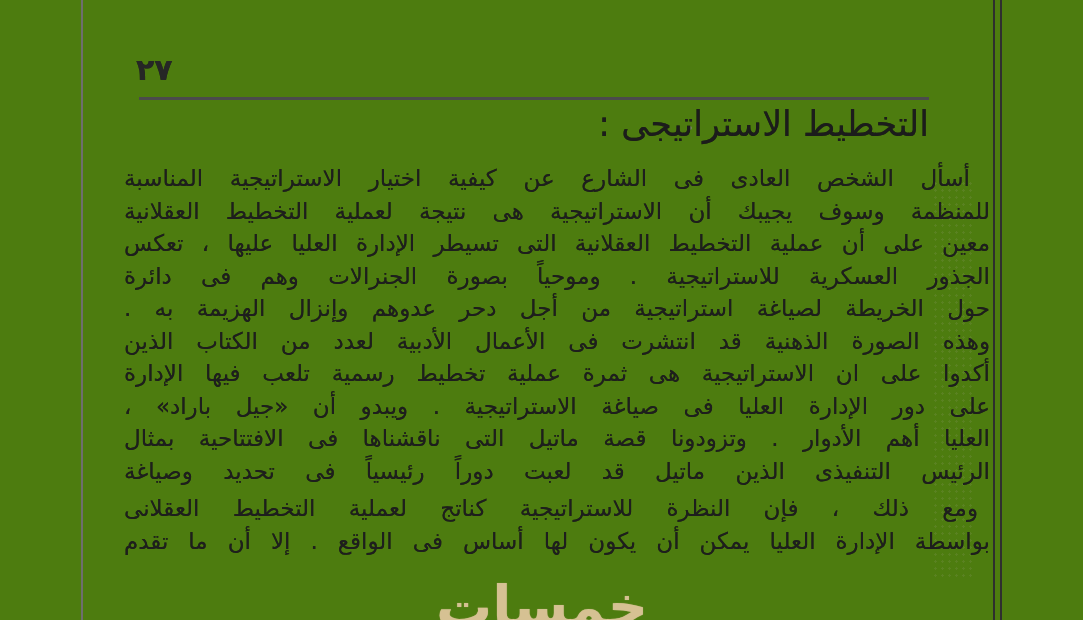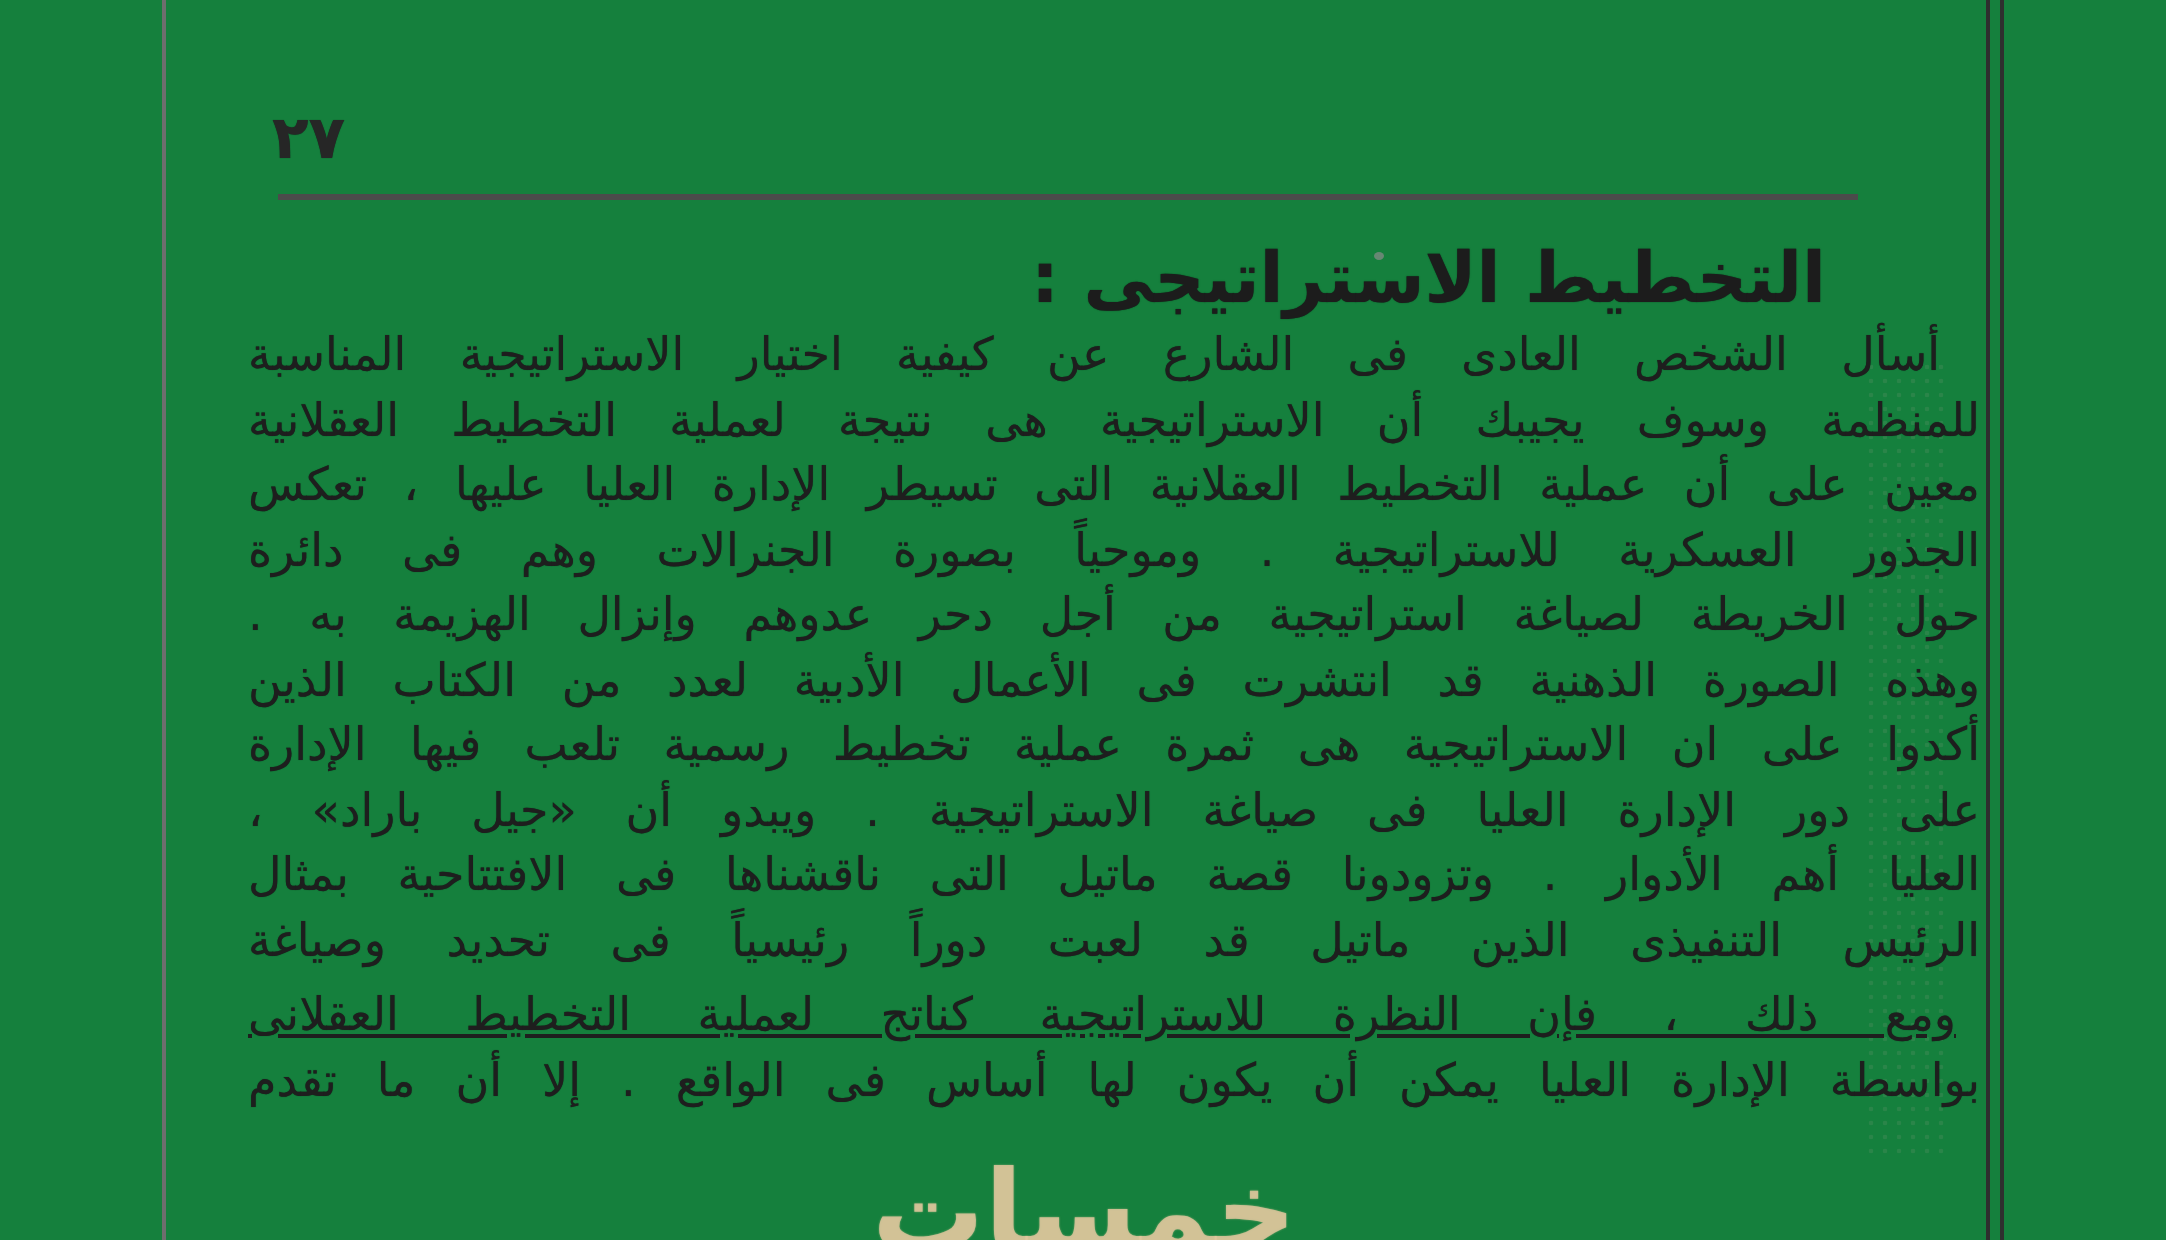--- a/index.html
+++ b/index.html
@@ -8,7 +8,7 @@
     background:#fcfcfb;
     font-family:"DejaVu Sans", sans-serif;
   }
-  .page{position:absolute;inset:0;background:#15803d;}
+  .page{position:absolute;inset:0;background:#4d7c0f;}
 
   
   .left-rule{position:absolute;left:81px;top:0;bottom:0;width:2px;background:#6e6e6e;}

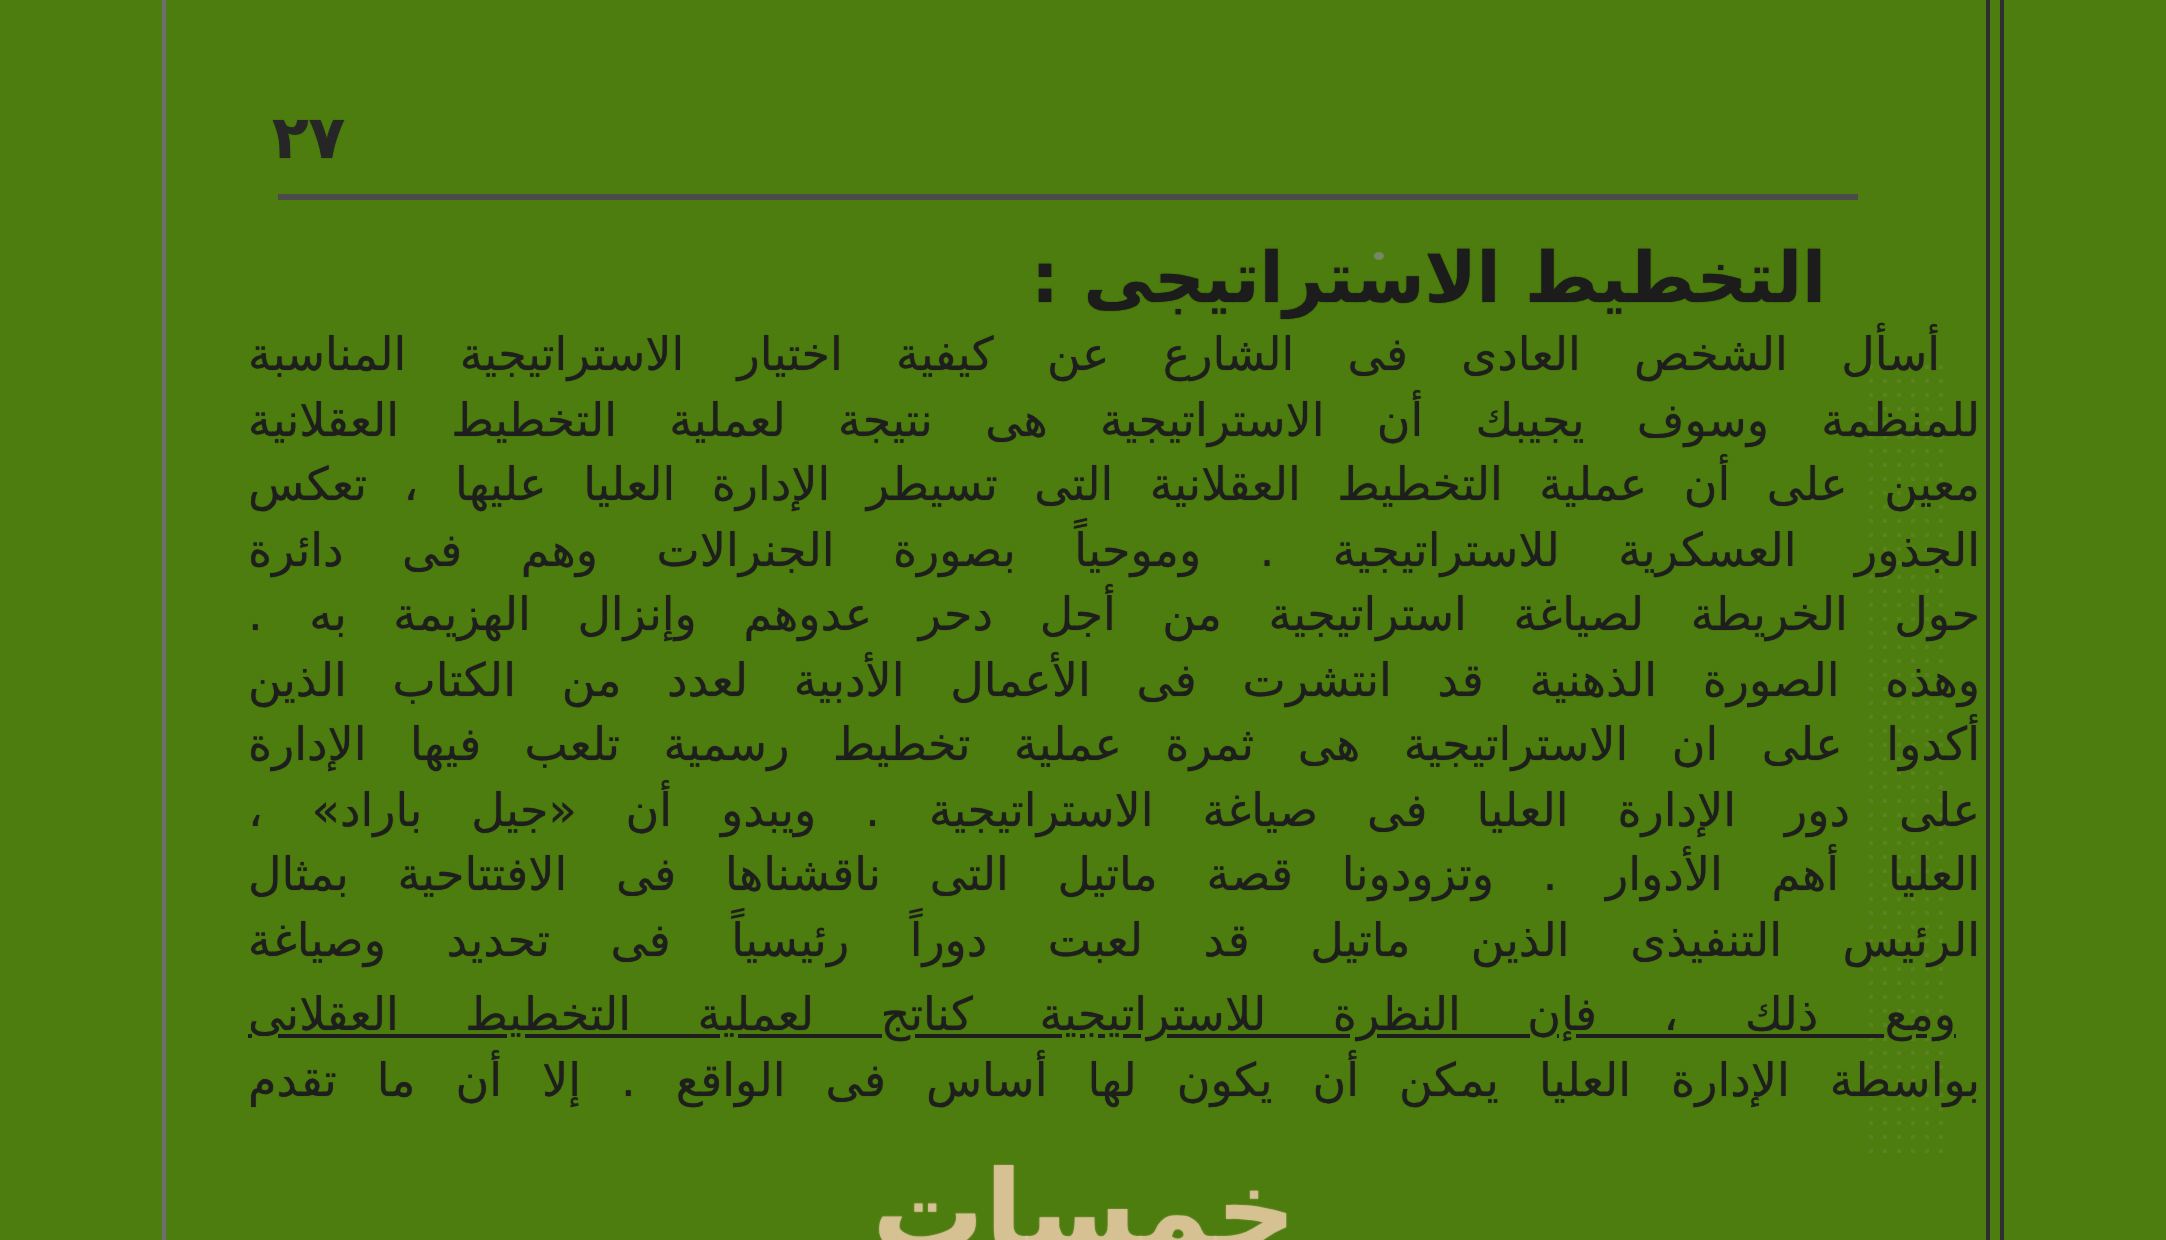--- a/index.html
+++ b/index.html
@@ -30,8 +30,8 @@
 
   
   .section-title{
-    position:absolute;right:154px;top:104px;margin:16px;
-    font-size:35px;font-weight:bold;color:#1c1c1c;direction:rtl;
+    position:absolute;right:154px;top:104px;margin:0;
+    font-size:35px;font-weight:normal;color:#1c1c1c;direction:rtl;
     text-shadow:0 0 .6px rgba(0,0,0,.6);
   }
 

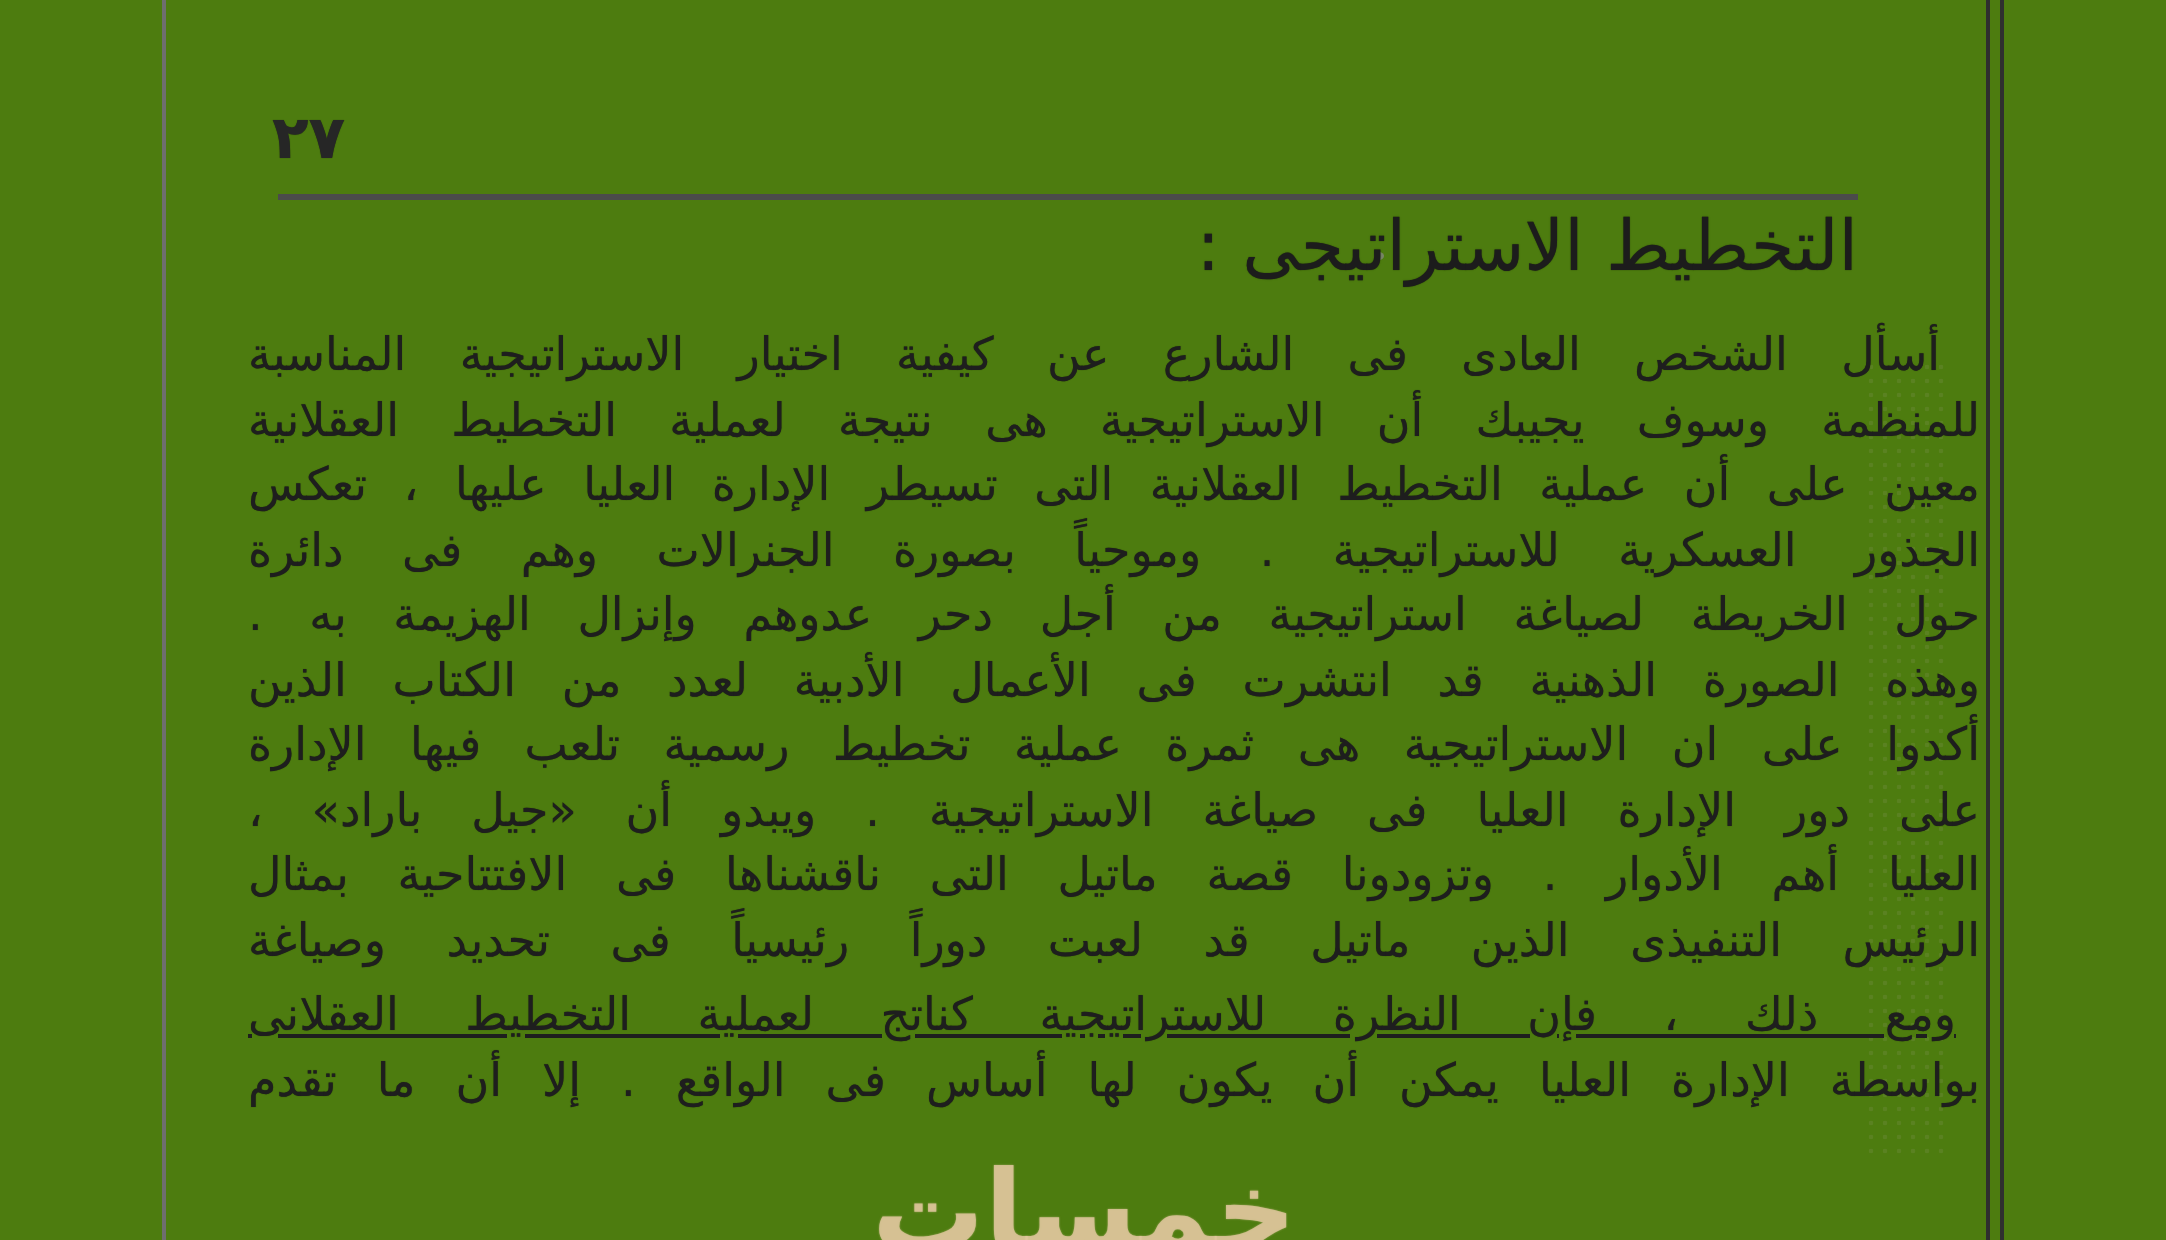--- a/index.html
+++ b/index.html
@@ -50,7 +50,7 @@
   }
   .indent-first{padding-right:20px;}
   .para2{margin-top:5px;}
-  .para2 .indent-first{padding-right:12px;text-decoration:underline;}
+  .para2 .indent-first{padding-right:12px;}
 
   
   .watermark{

